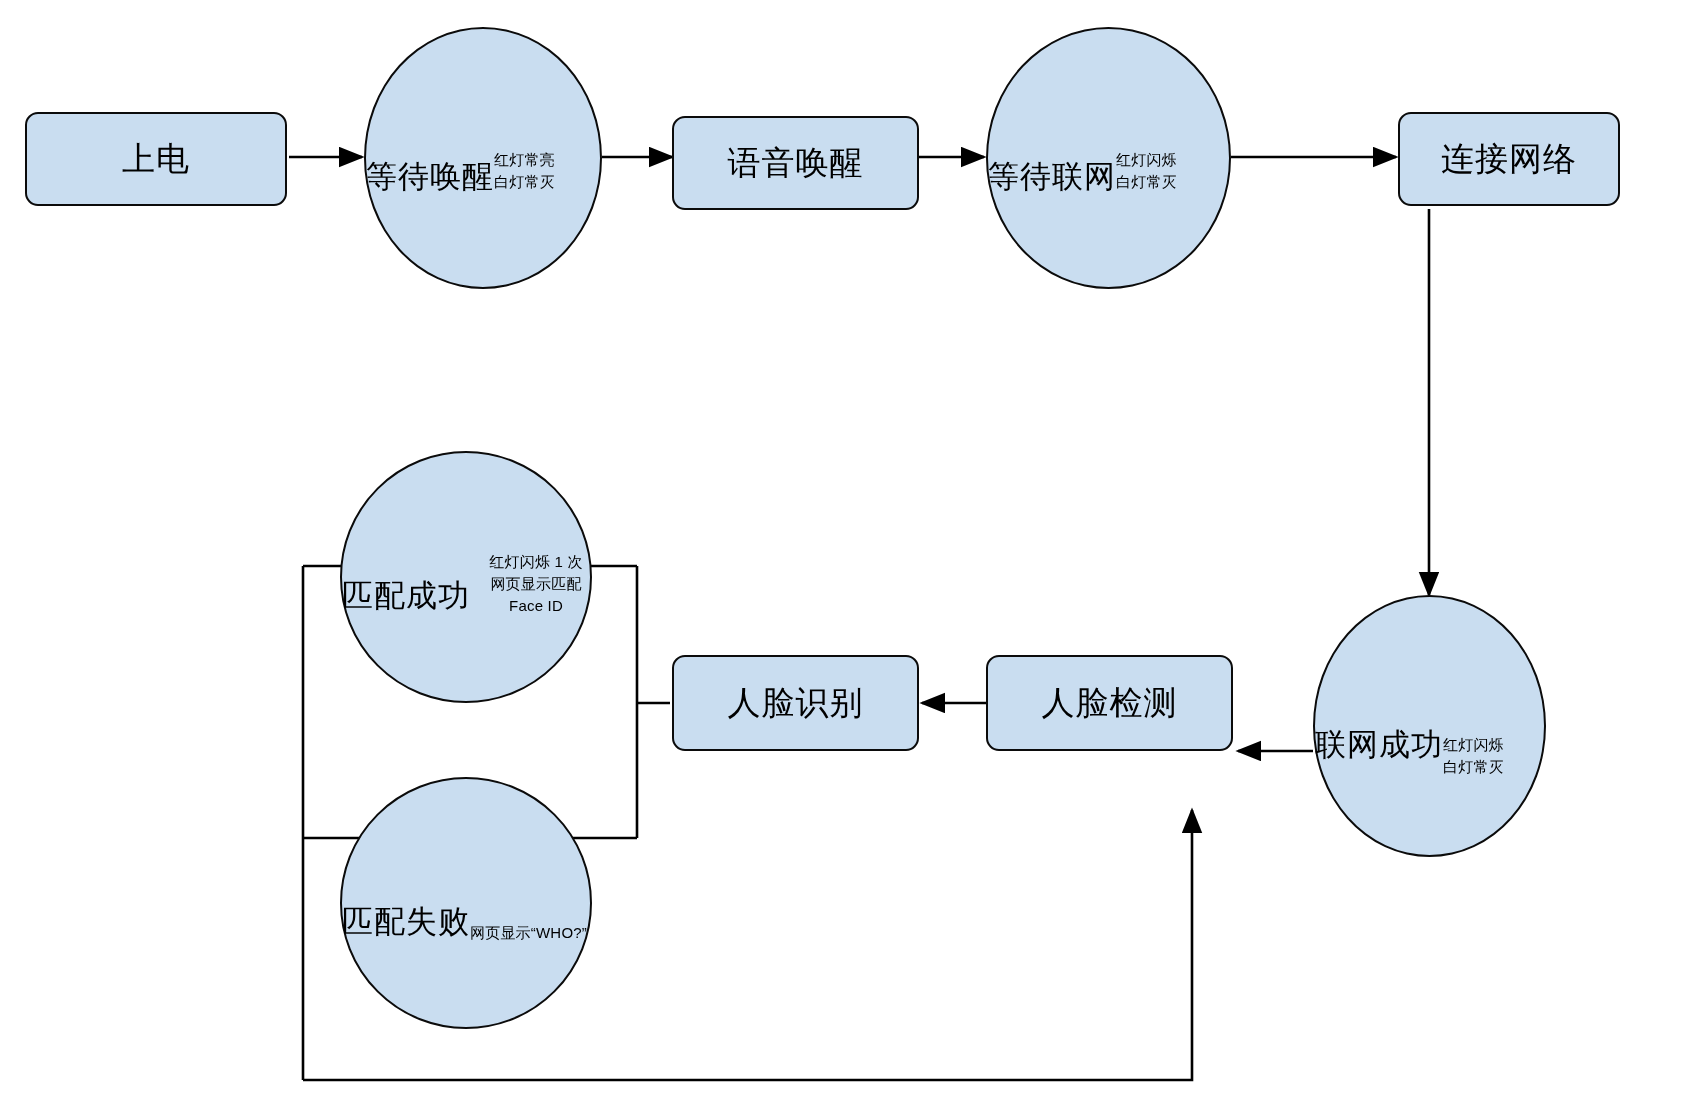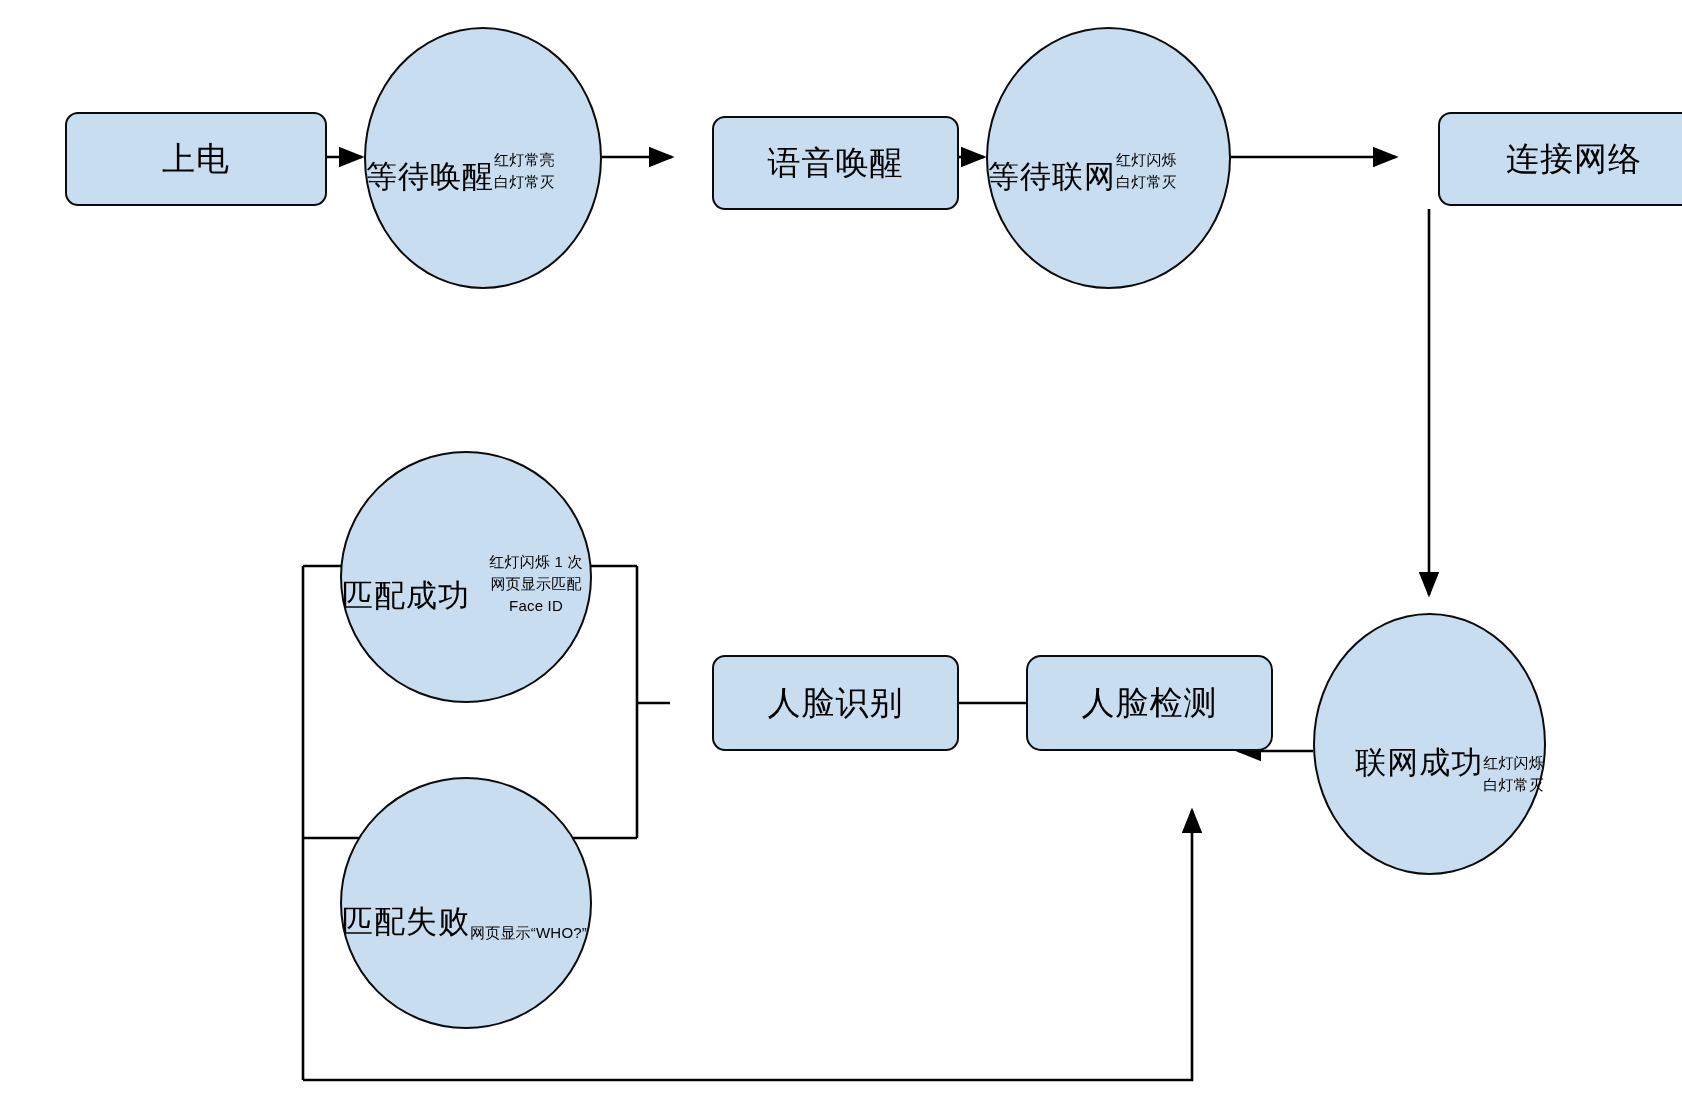--- a/index.html
+++ b/index.html
@@ -34,7 +34,6 @@
   }
   .node.proc{
     border-radius:13px;
-    margin-left:40px;
   }
   .node.state{
     border-radius:50%;

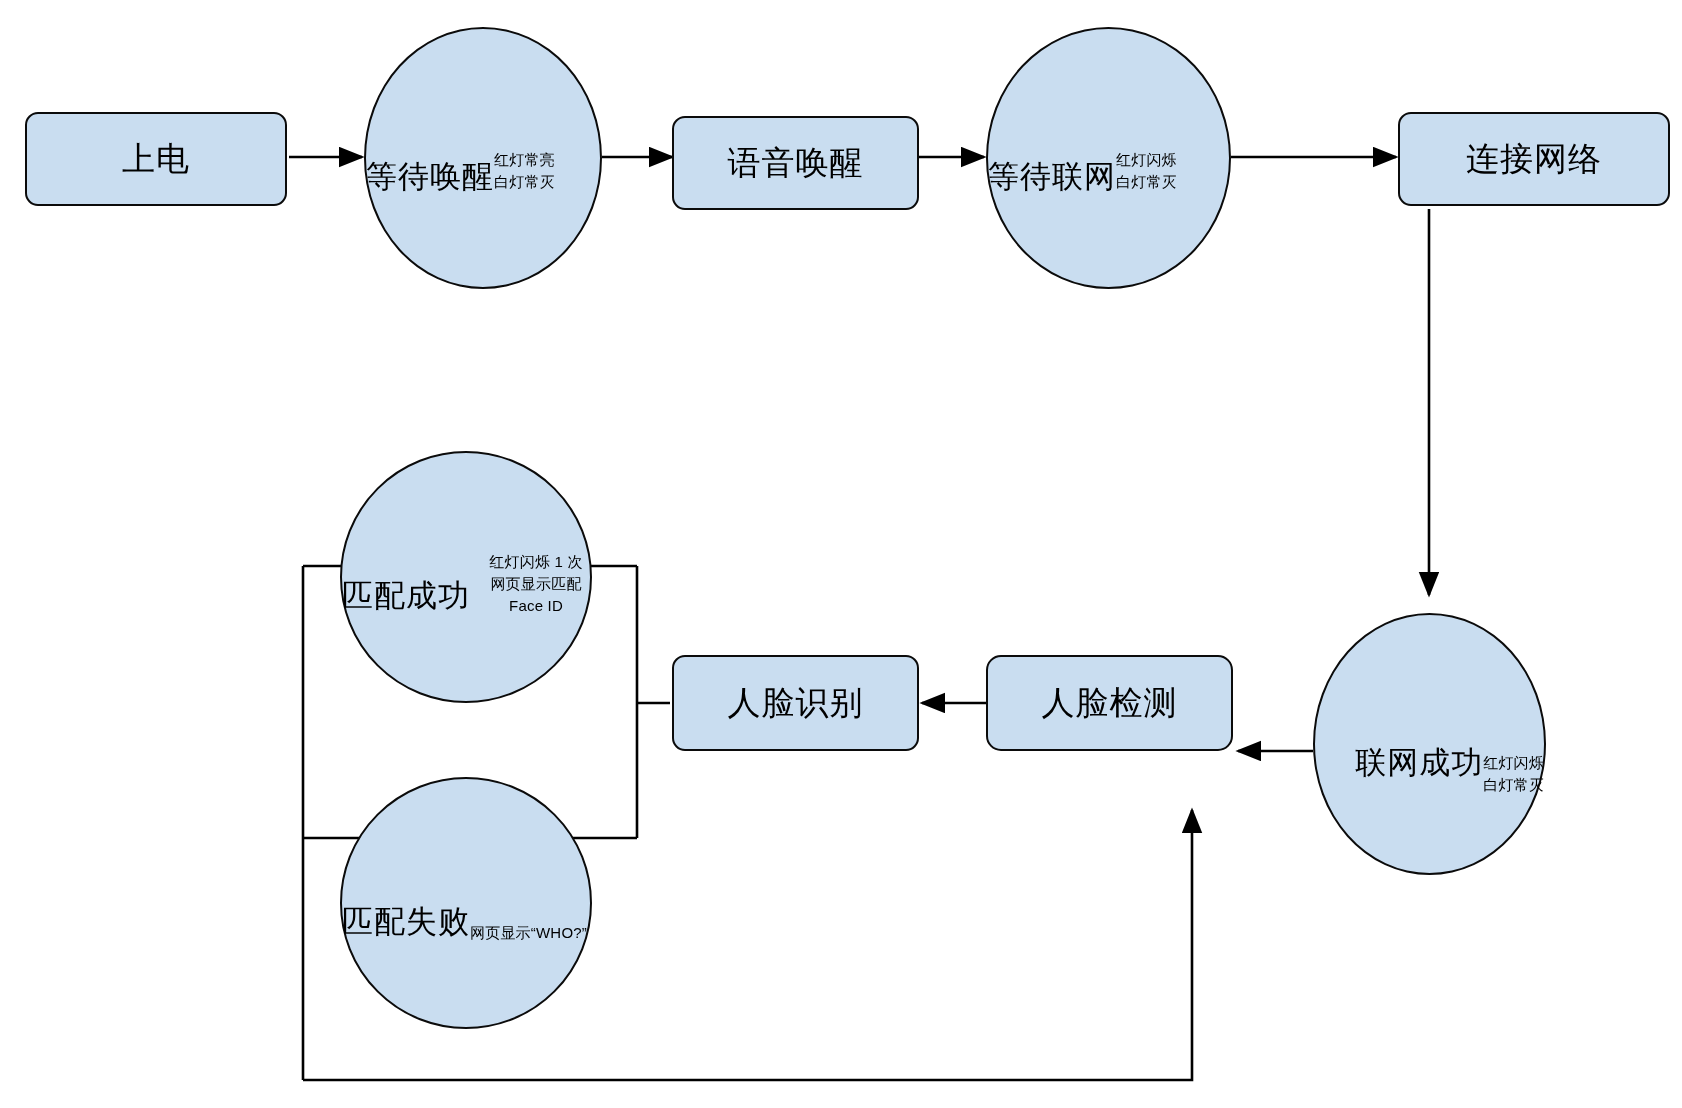--- a/index.html
+++ b/index.html
@@ -115,7 +115,7 @@
 白灯常灭</div>
   </div>
 
-  <div class="node proc" style="left:1398px;top:112px;width:272px;height:94px;">
+  <div class="node proc" style="left:1398px;top:112px;width:222px;height:94px;">
     <div class="node-title">连接网络</div>
   </div>
 

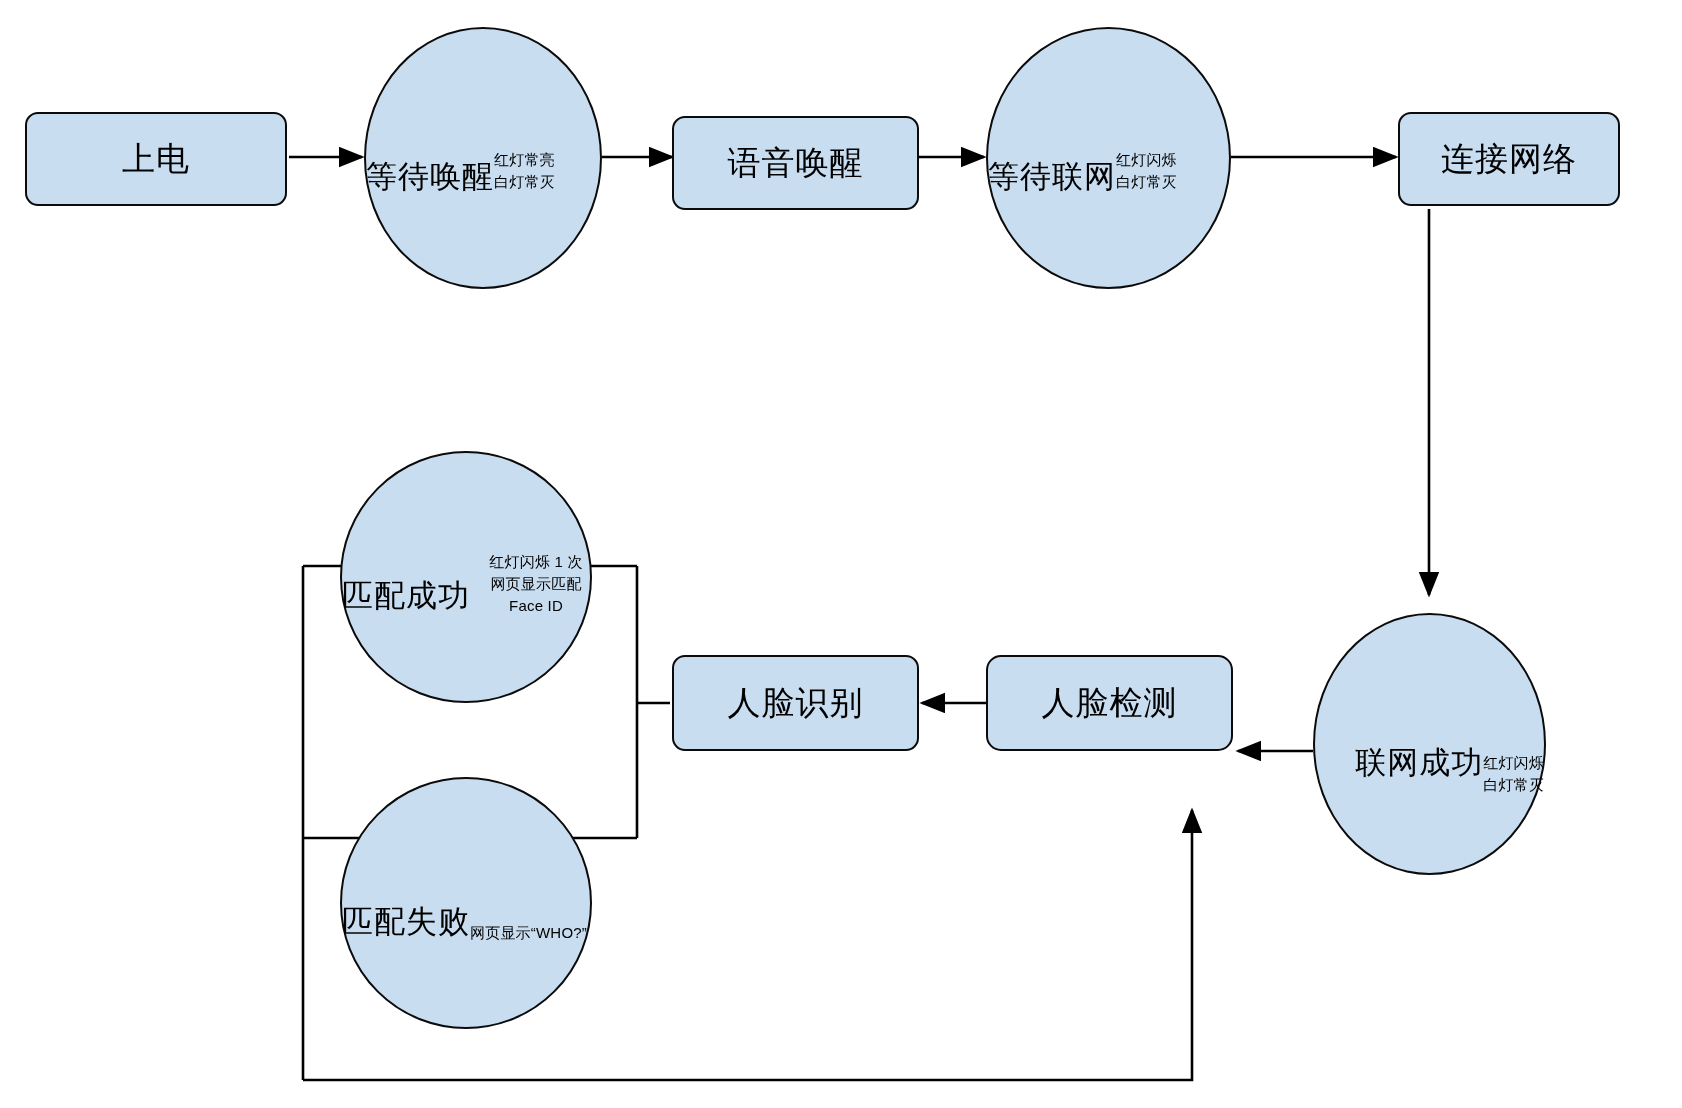--- a/index.html
+++ b/index.html
@@ -125,7 +125,7 @@
 白灯常灭</div>
   </div>
 
-  <div class="node proc" style="left:986px;top:655px;width:247px;height:96px;border-radius:15px;">
+  <div class="node proc" style="left:986px;top:655px;width:247px;height:96px;">
     <div class="node-title">人脸检测</div>
   </div>
 

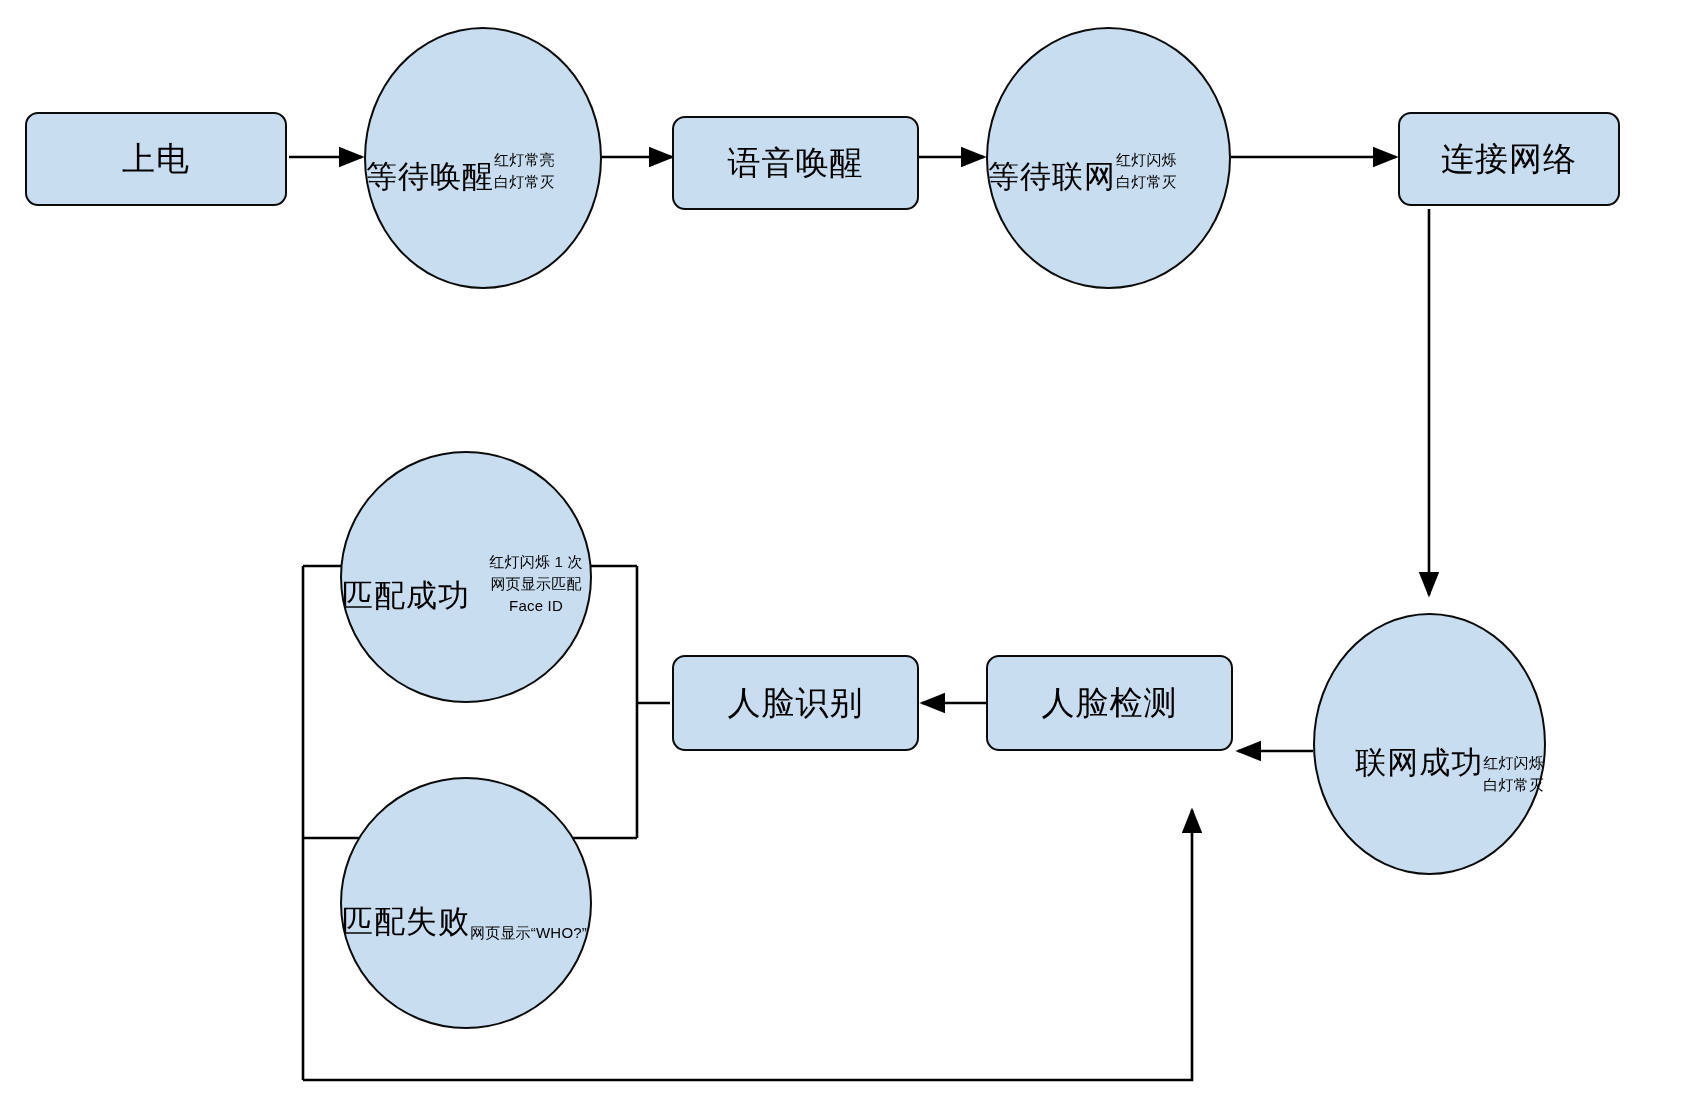--- a/index.html
+++ b/index.html
@@ -119,7 +119,7 @@
     <div class="node-title">连接网络</div>
   </div>
 
-  <div class="node state low" style="left:1313px;top:613px;width:233px;height:262px;justify-content:flex-end;">
+  <div class="node state low" style="left:1313px;top:595px;width:233px;height:262px;">
     <div class="node-title">联网成功</div>
     <div class="node-sub">红灯闪烁
 白灯常灭</div>

